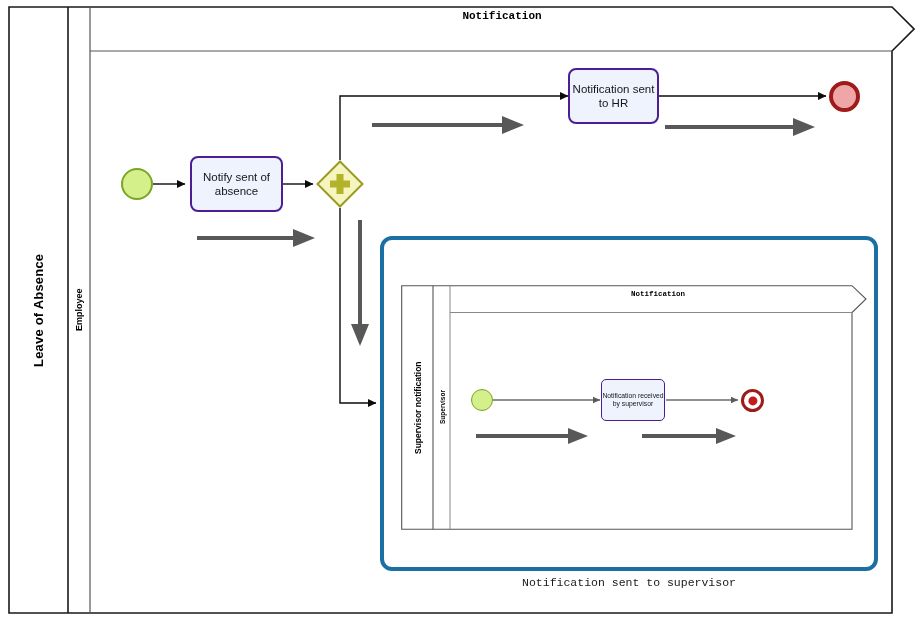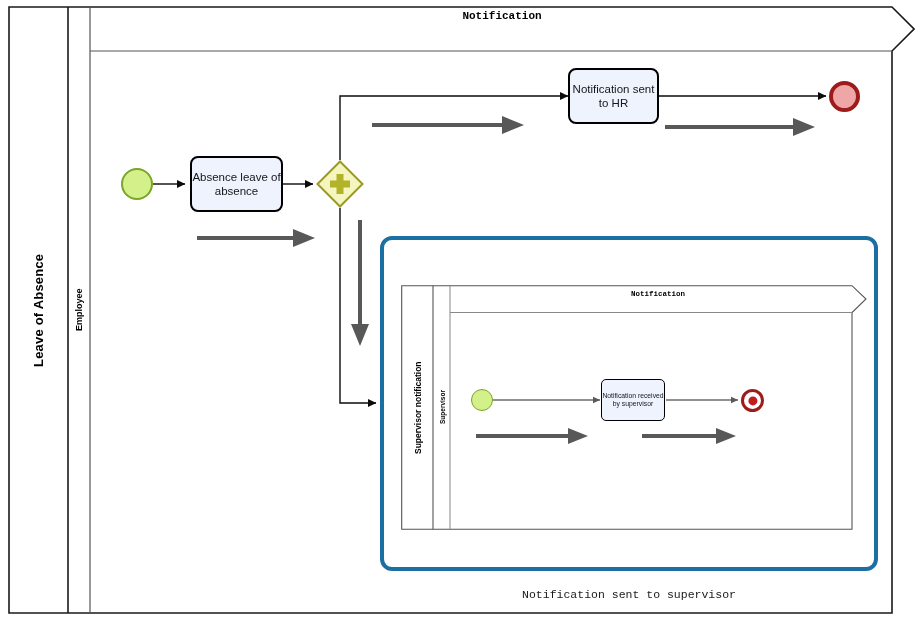--- a/index.html
+++ b/index.html
@@ -64,7 +64,7 @@
     position: absolute;
     box-sizing: border-box;
     background: #eef3fd;
-    border: 2px solid #000000;
+    border: 2px solid #4c1d95;
     border-radius: 8px;
     display: flex;
     align-items: center;

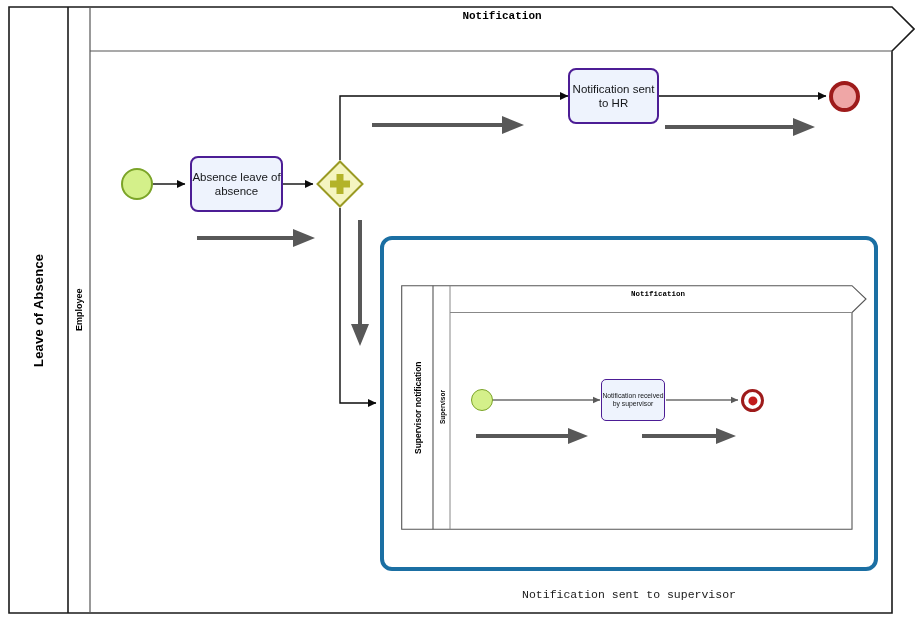--- a/index.html
+++ b/index.html
@@ -197,7 +197,7 @@
 
   <div class="event start-event abs" style="left:121px; top:168px; width:32px; height:32px;"></div>
 
-  <div class="task" style="left:190px; top:156px; width:93px; height:56px; font-size:11.5px;">Absence leave of absence</div>
+  <div class="task" style="left:190px; top:156px; width:93px; height:56px; font-size:11.5px;">Notify sent of absence</div>
 
   <div class="gateway" style="left:316px; top:160px; width:48px; height:48px;">
     <svg width="48" height="48" viewBox="0 0 48 48">

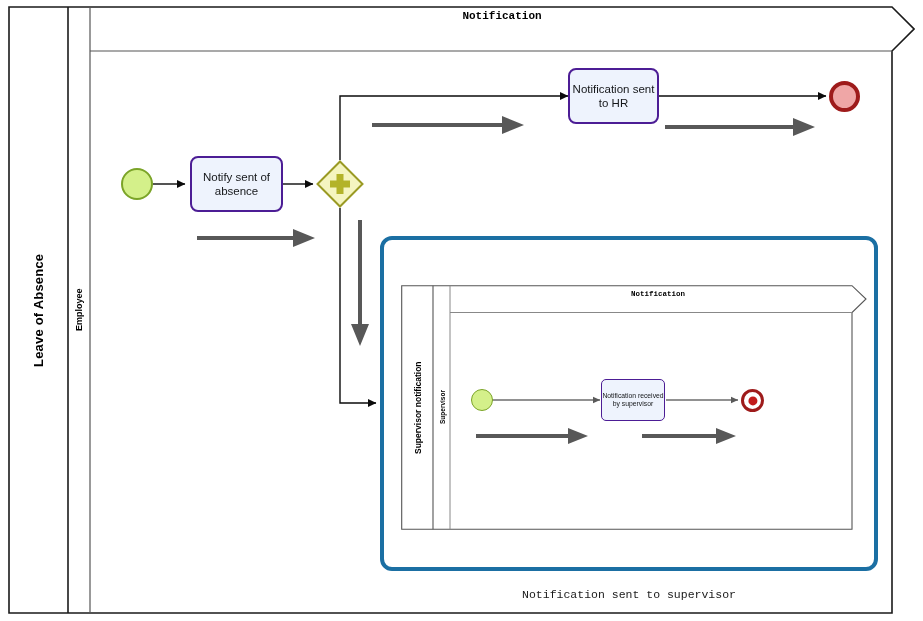--- a/index.html
+++ b/index.html
@@ -124,7 +124,6 @@
     text-align: center;
     font-size: 11.5px;
     color: #1a1a1a;
-    margin-top: 12px;
   }
 
   #inner-pool {

